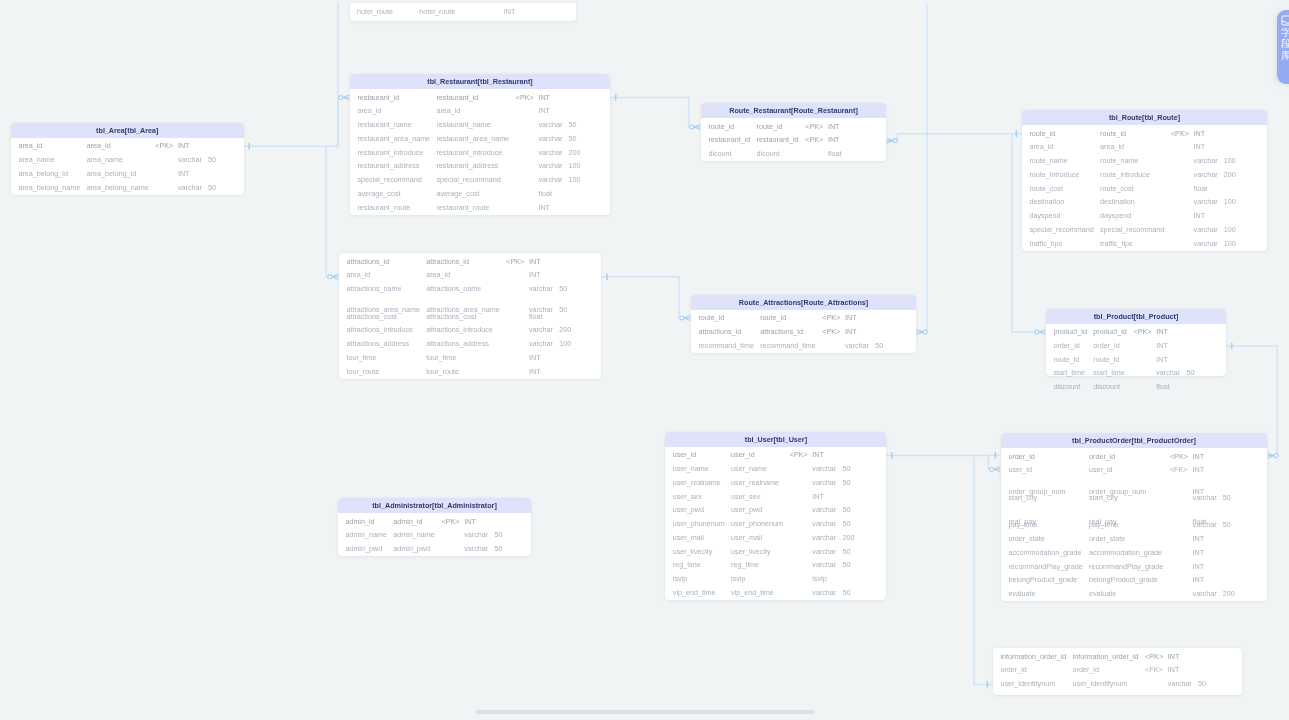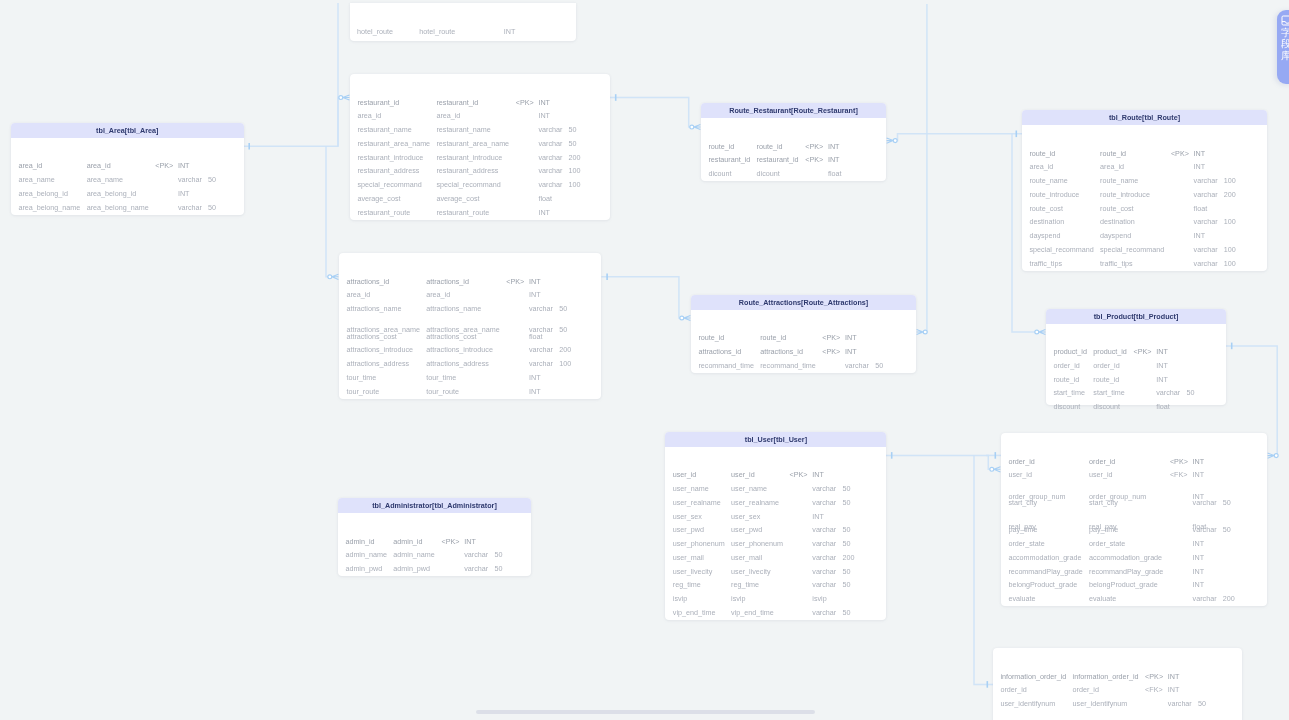--- a/index.html
+++ b/index.html
@@ -14,7 +14,7 @@
   .hdr{background:#dfe2fb;color:#2f3a6e;font-size:7.2px;font-weight:bold;
        text-align:center;line-height:15px;height:15px;
        border-radius:4px 4px 0 0;}
-  .rows{position:relative;margin-top:20px;}
+  .rows{position:relative;}
   .row{position:absolute;left:0;right:0;height:13.75px;font-size:7.2px;color:#abb0ba;}
   .c{position:absolute;white-space:nowrap;top:3.6px;}
   .row.pk .c{color:#9ba1ab;}

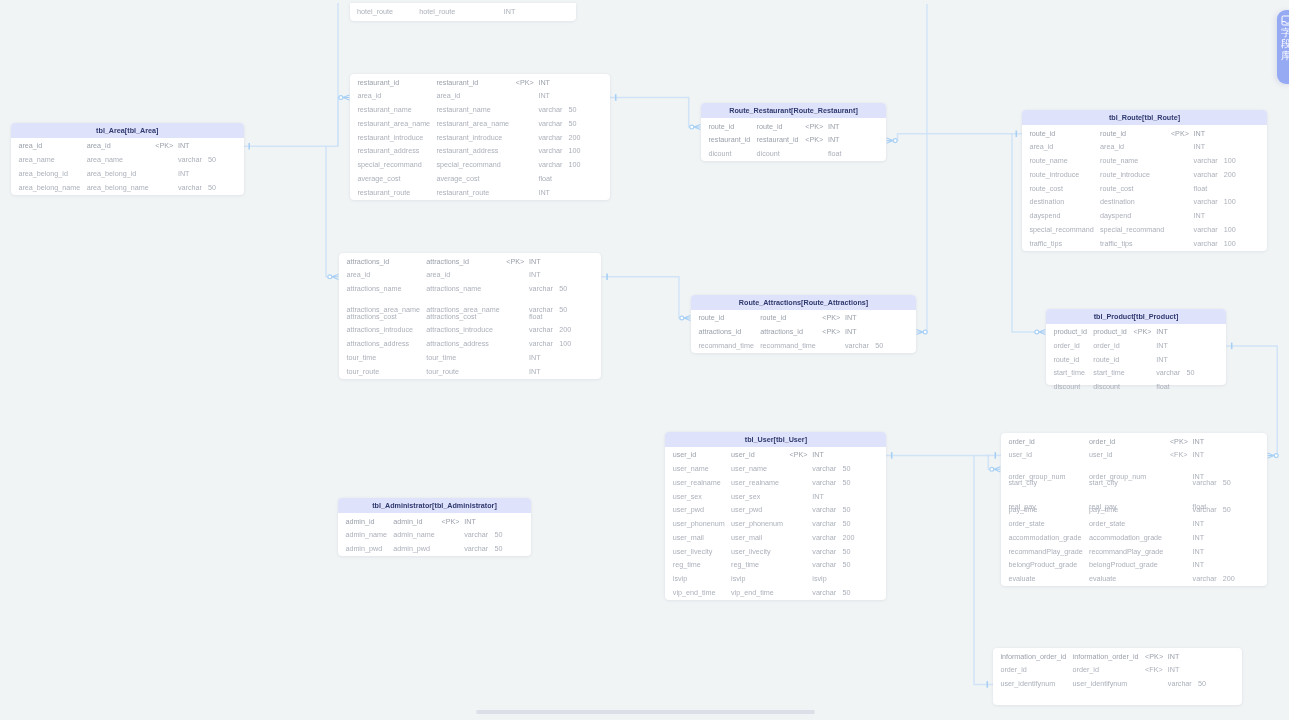--- a/index.html
+++ b/index.html
@@ -106,6 +106,7 @@
         </div>
       </div>
       <div class="tbl" style="left: 350px; top: 74px; width: 260px;">
+        <div class="hdr">tbl_Restaurant[tbl_Restaurant]</div>
         <div class="rows" style="height:125.75px">
           <div class="row pk" style="top:0px">
             <span class="c u" style="left:7.4px">restaurant_id</span>

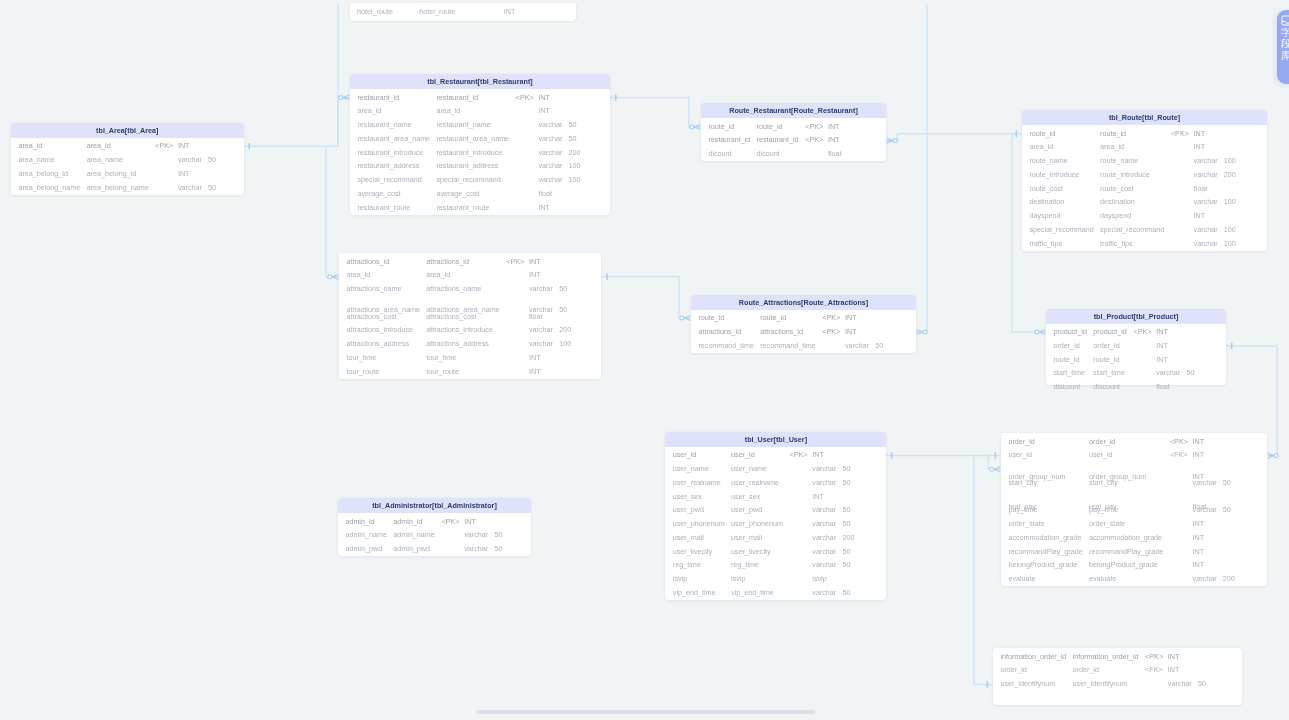--- a/index.html
+++ b/index.html
@@ -346,7 +346,7 @@
       </div>
       <div class="tbl" style="left: 1046px; top: 308.5px; width: 180px;">
         <div class="hdr">tbl_Product[tbl_Product]</div>
-        <div class="rows" style="height:61px">
+        <div class="rows" style="height:52px">
           <div class="row pk" style="top:0px">
             <span class="c u" style="left:7.4px">product_id</span>
             <span class="c u" style="left:47.3px">product_id</span>

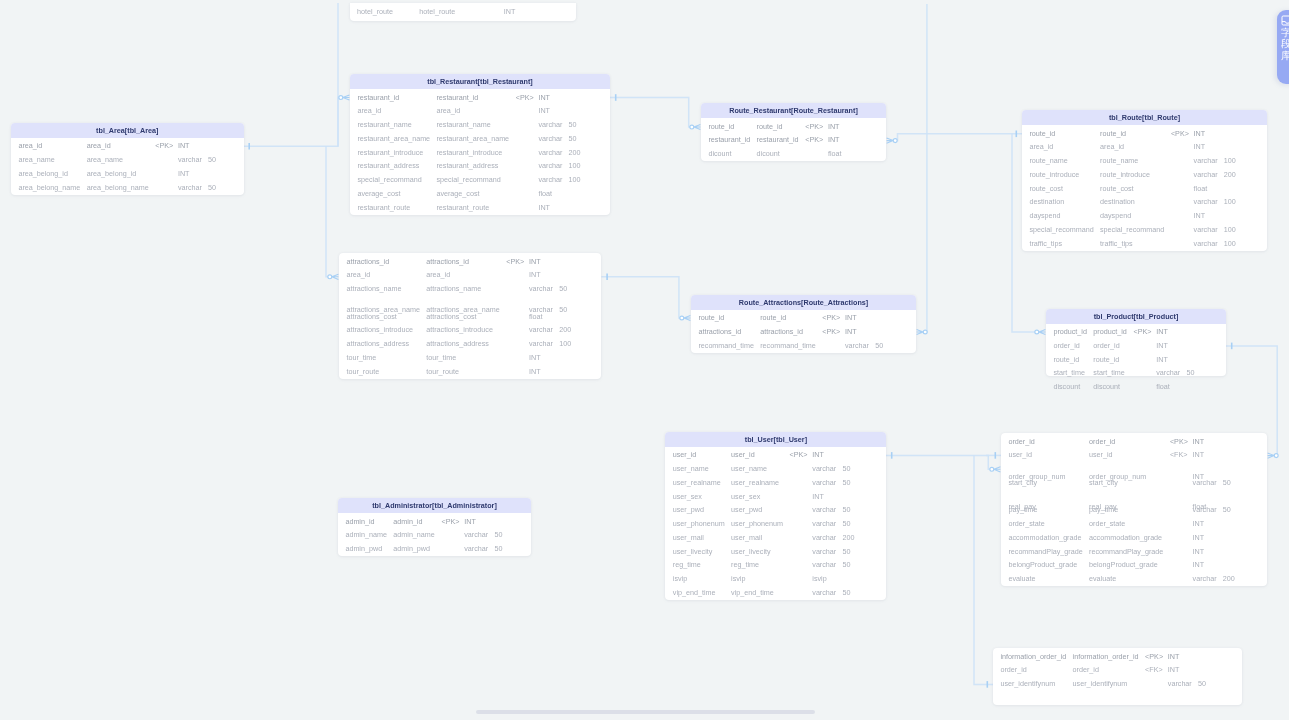--- a/index.html
+++ b/index.html
@@ -446,6 +446,7 @@
         </div>
       </div>
       <div class="tbl" style="left: 1001px; top: 433px; width: 266px;">
+        <div class="hdr">tbl_ProductOrder[tbl_ProductOrder]</div>
         <div class="rows" style="height:153.25px">
           <div class="row pk" style="top:0px">
             <span class="c u" style="left:7.4px">order_id</span>

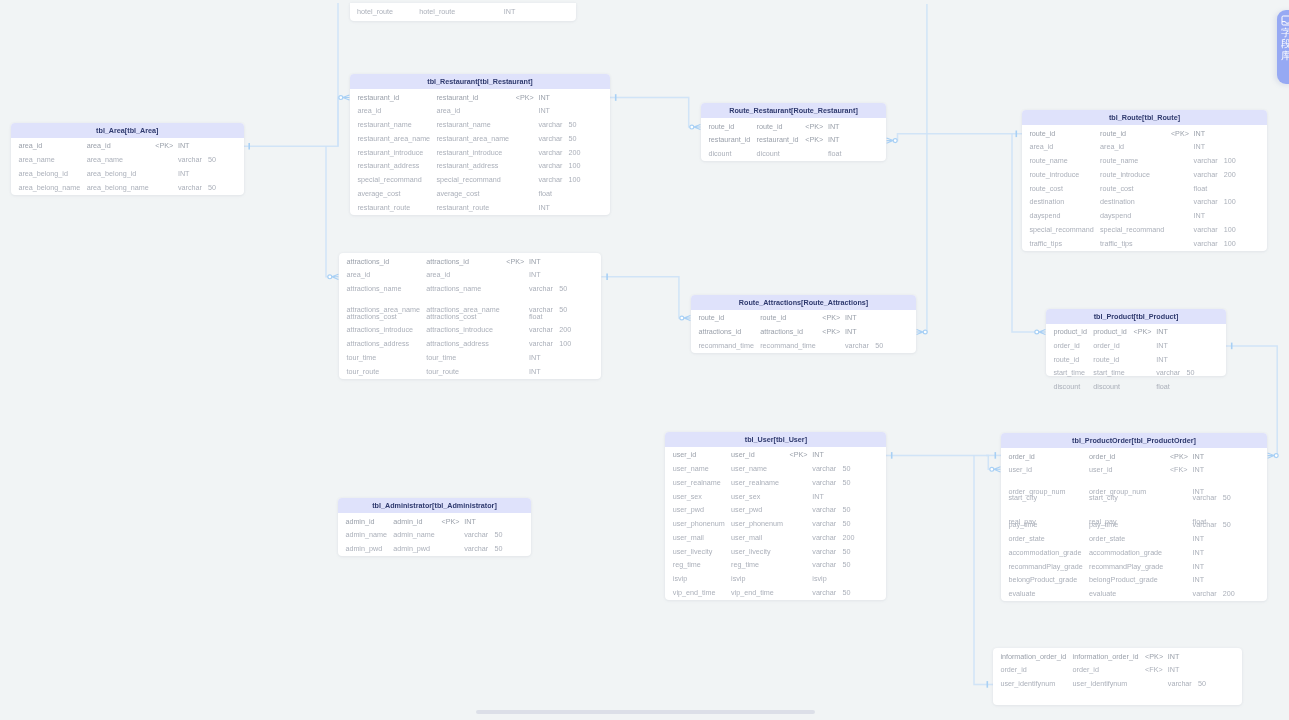--- a/index.html
+++ b/index.html
@@ -534,7 +534,7 @@
         </div>
       </div>
       <div class="tbl" style="left: 993px; top: 648px; width: 249px;">
-        <div class="rows" style="height:57px">
+        <div class="rows" style="height:47px">
           <div class="row pk" style="top:0px">
             <span class="c u" style="left:7.4px">information_order_id</span>
             <span class="c u" style="left:79.6px">information_order_id</span>

